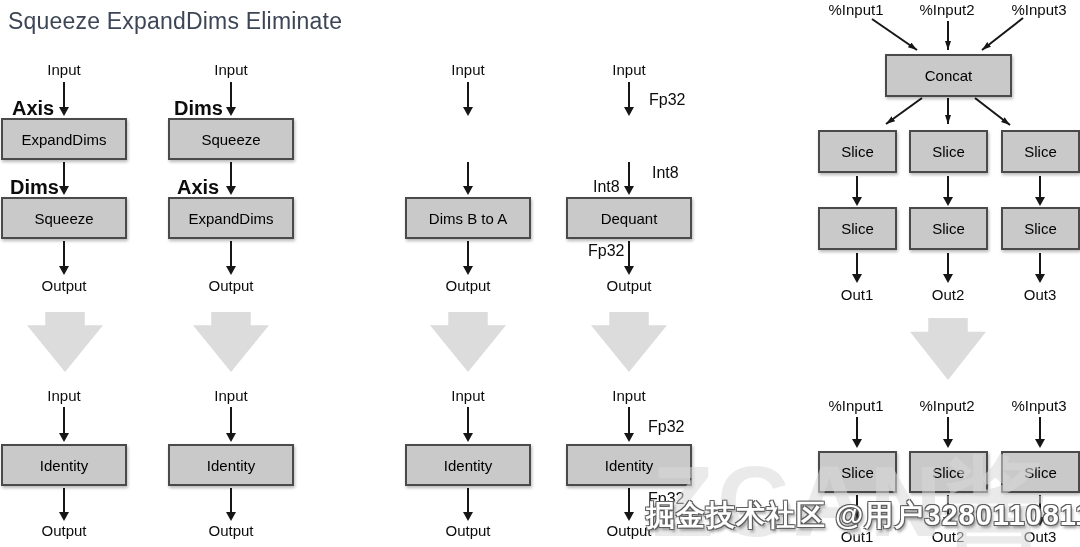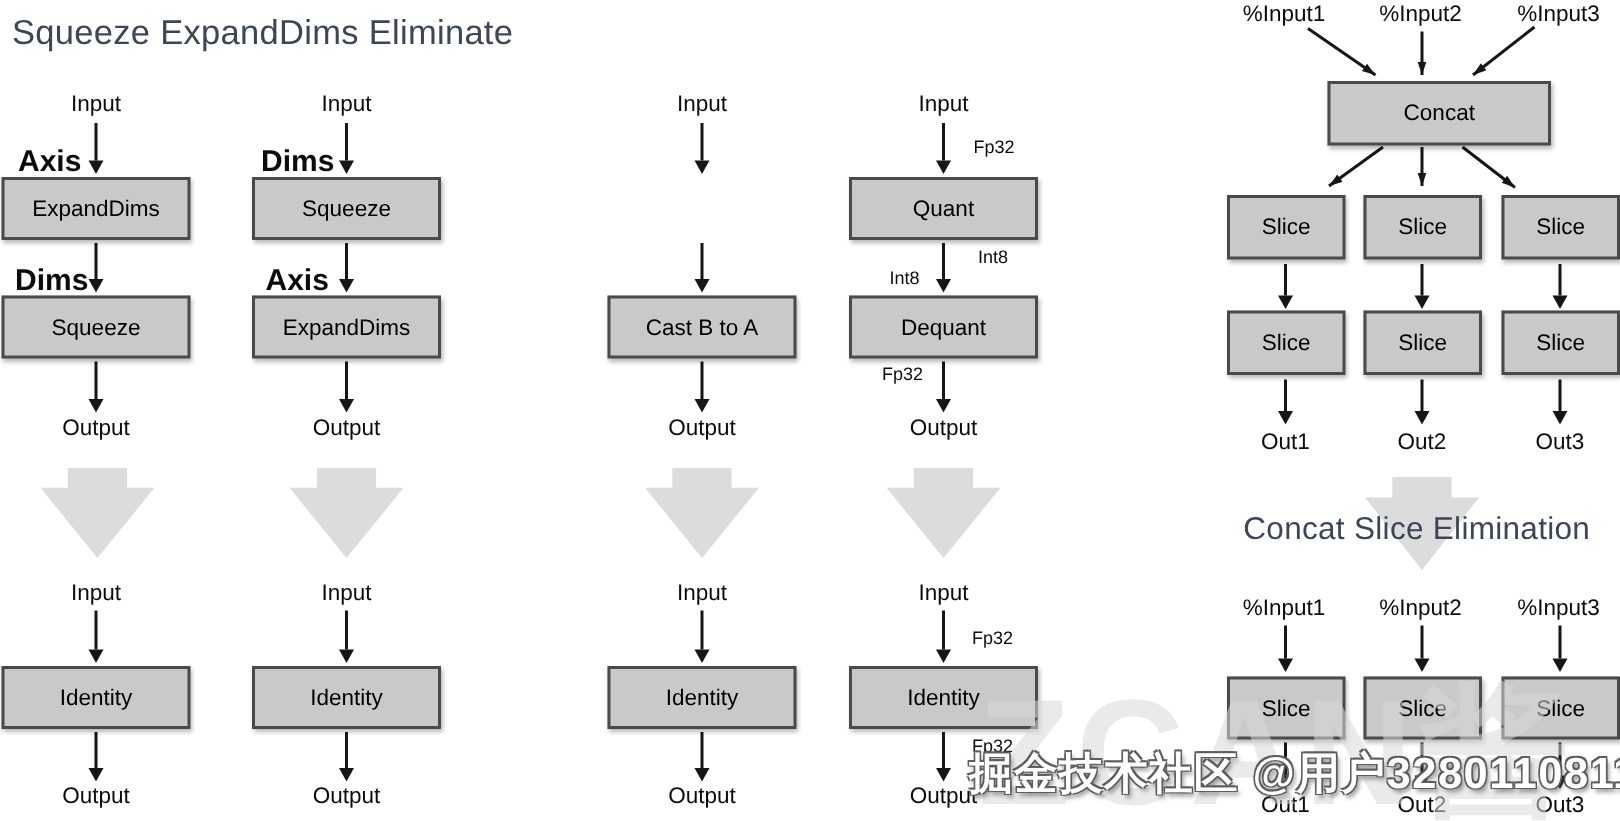--- a/index.html
+++ b/index.html
@@ -148,7 +148,7 @@
     <line x1="215" y1="98" x2="250" y2="125" marker-end="url(#ah)"></line>
   </svg>
 
-  <div class="node" style="left:885px;top:54px;width:149px;height:43px;">Concat</div>
+  <div class="node" style="left:885px;top:54px;width:127px;height:43px;">Concat</div>
 
   <div class="node" style="left:818px;top:130px;width:79px;height:43px;">Slice</div>
   <div class="node" style="left:909px;top:130px;width:79px;height:43px;">Slice</div>

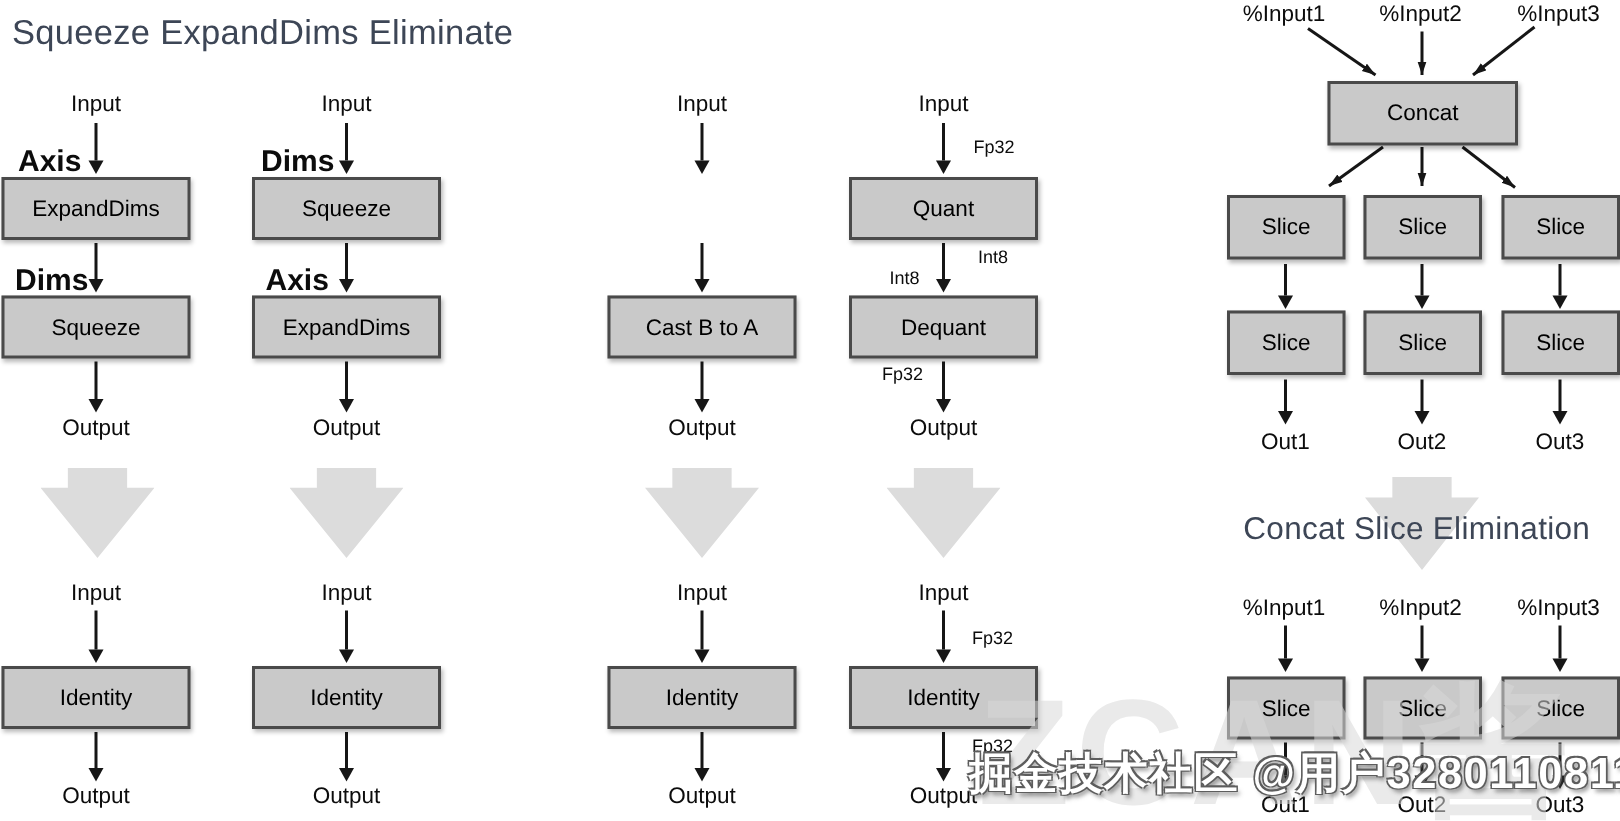--- a/index.html
+++ b/index.html
@@ -25,7 +25,7 @@
     white-space:nowrap;line-height:1.05;z-index:2;
   }
   .dtype{
-    position:absolute;font-size:12px;color:#0c0c0c;white-space:nowrap;
+    position:absolute;font-size:16px;color:#0c0c0c;white-space:nowrap;
     line-height:1.05;z-index:2;
   }
   .node{

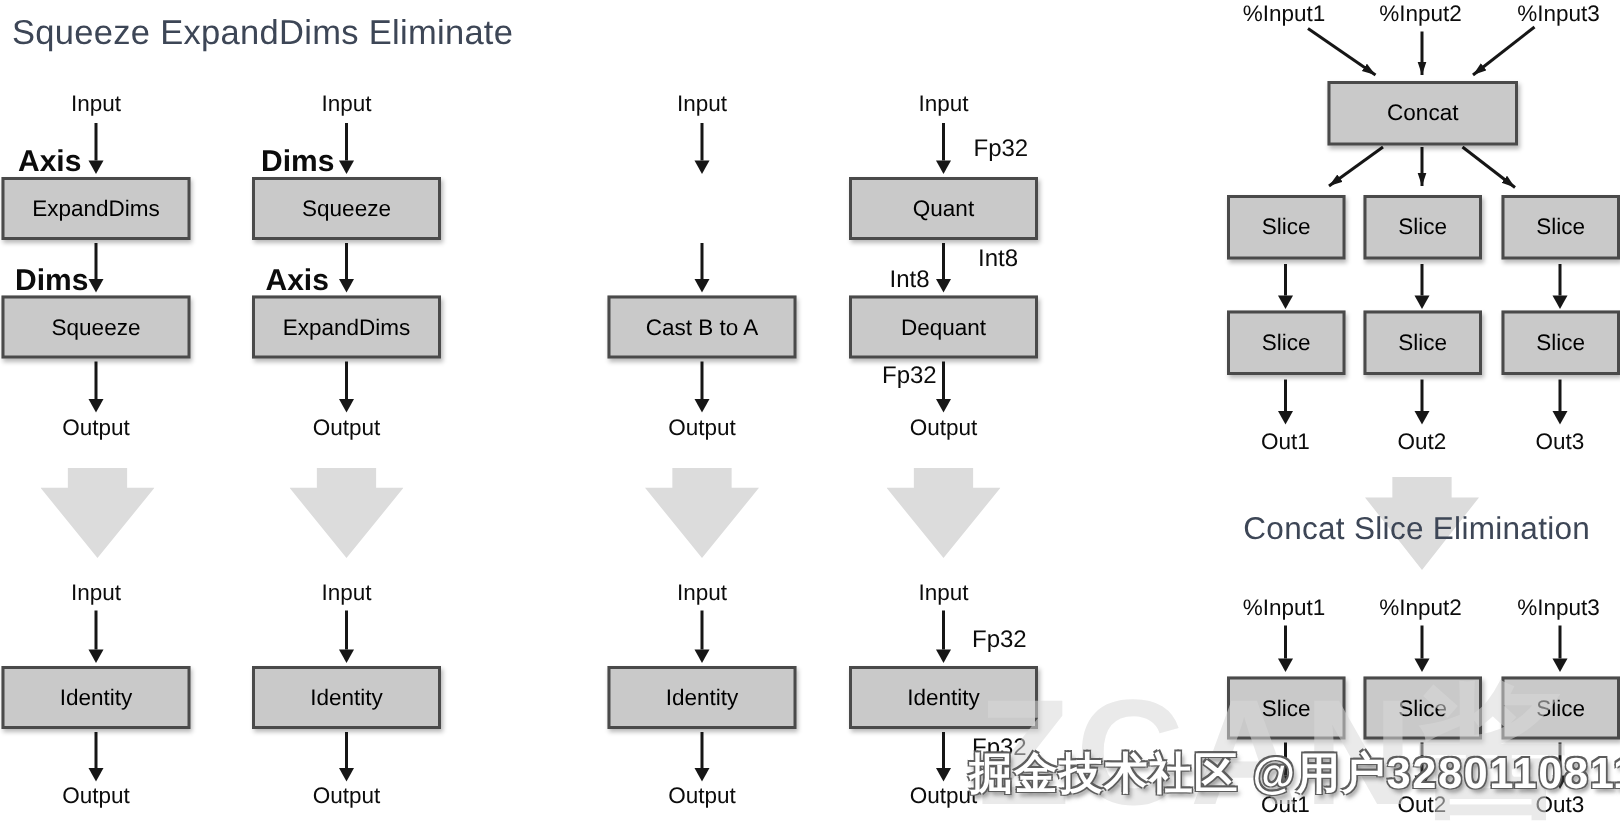--- a/index.html
+++ b/index.html
@@ -113,7 +113,6 @@
   <div class="lbl" style="left:629px;top:62px;">Input</div>
   <div class="varrow" style="left:628px;top:82px;height:25px;"></div>
   <div class="dtype" style="left:649px;top:92px;">Fp32</div>
-  <div class="node" style="left:566px;top:118px;width:126px;height:42px;">Quant</div>
   <div class="varrow" style="left:628px;top:162px;height:24px;"></div>
   <div class="dtype" style="left:652px;top:165px;">Int8</div>
   <div class="dtype" style="left:593px;top:179px;">Int8</div>

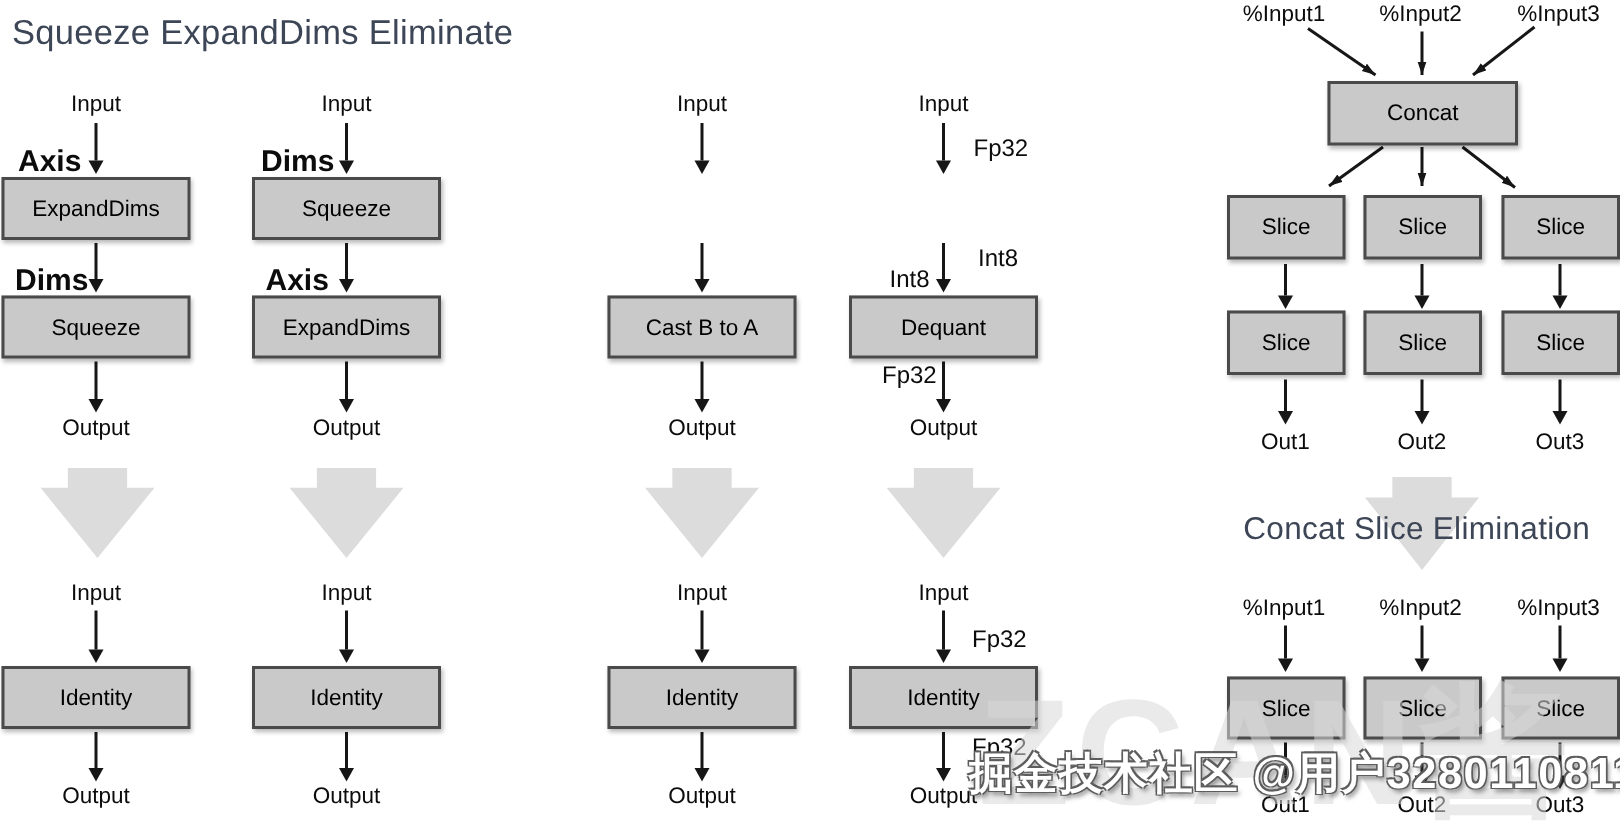--- a/index.html
+++ b/index.html
@@ -100,7 +100,7 @@
   <div class="lbl" style="left:468px;top:62px;">Input</div>
   <div class="varrow" style="left:467px;top:82px;height:25px;"></div>
   <div class="varrow" style="left:467px;top:162px;height:24px;"></div>
-  <div class="node" style="left:405px;top:197px;width:126px;height:42px;">Cast B to A</div>
+  <div class="node" style="left:405px;top:197px;width:126px;height:42px;">Dims B to A</div>
   <div class="varrow" style="left:467px;top:241px;height:25px;"></div>
   <div class="lbl" style="left:468px;top:278px;">Output</div>
   <div class="bigarrow" style="left:430px;top:312px;width:76px;height:60px;"></div>

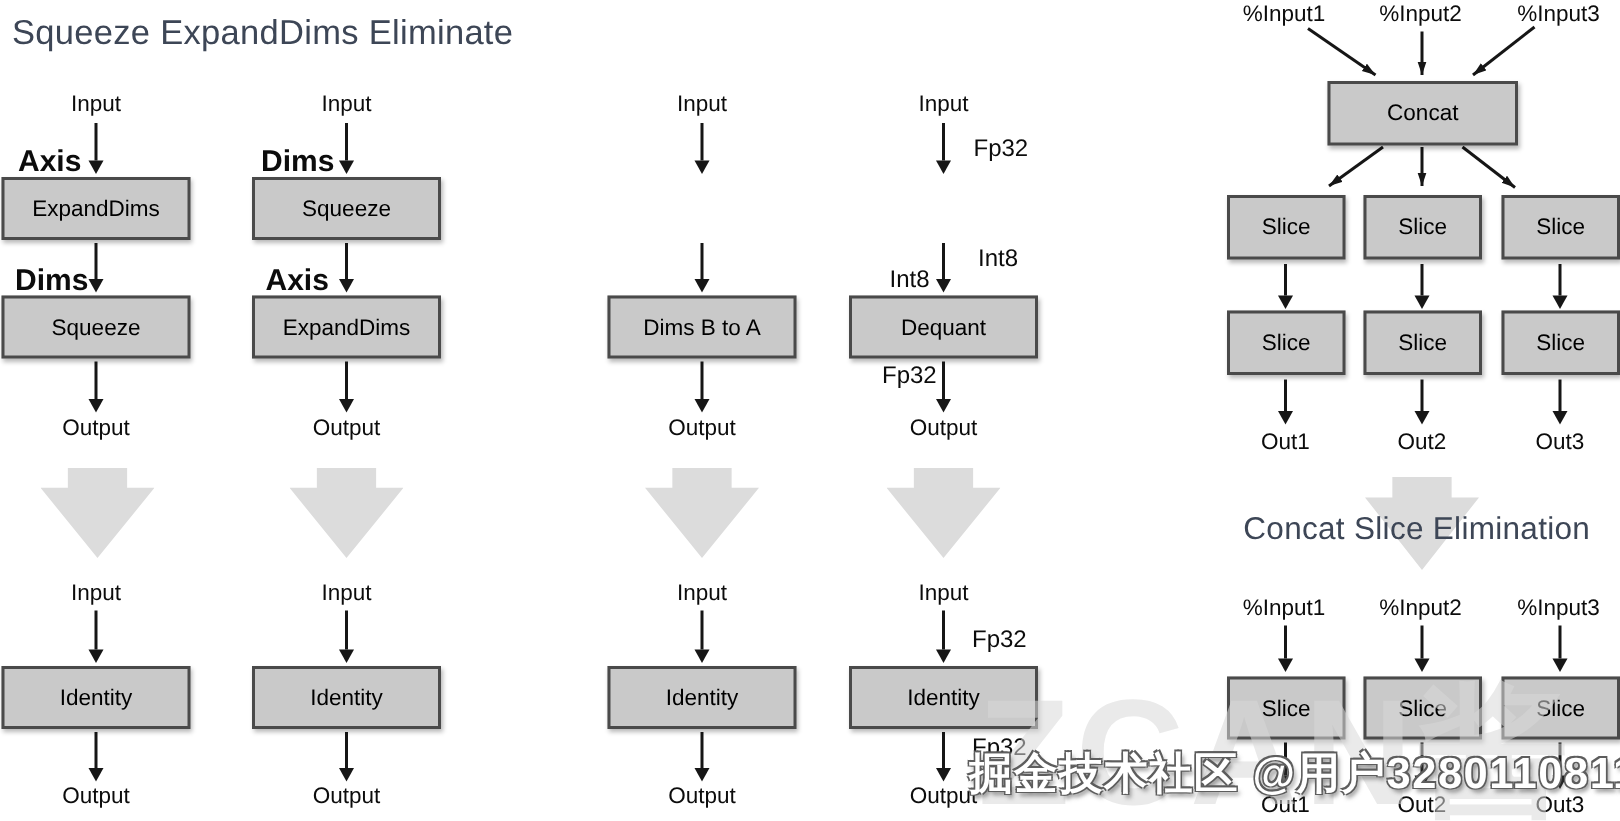--- a/index.html
+++ b/index.html
@@ -170,7 +170,6 @@
   <div class="lbl" style="left:1040px;top:287px;">Out3</div>
 
   <div class="bigarrow" style="left:910px;top:318px;width:76px;height:62px;"></div>
-  <div class="title" style="left:812px;top:341px;width:265px;text-align:center;font-size:21px;">Concat Slice Elimination</div>
 
   <div class="lbl" style="left:856px;top:398px;">%Input1</div>
   <div class="lbl" style="left:947px;top:398px;">%Input2</div>

